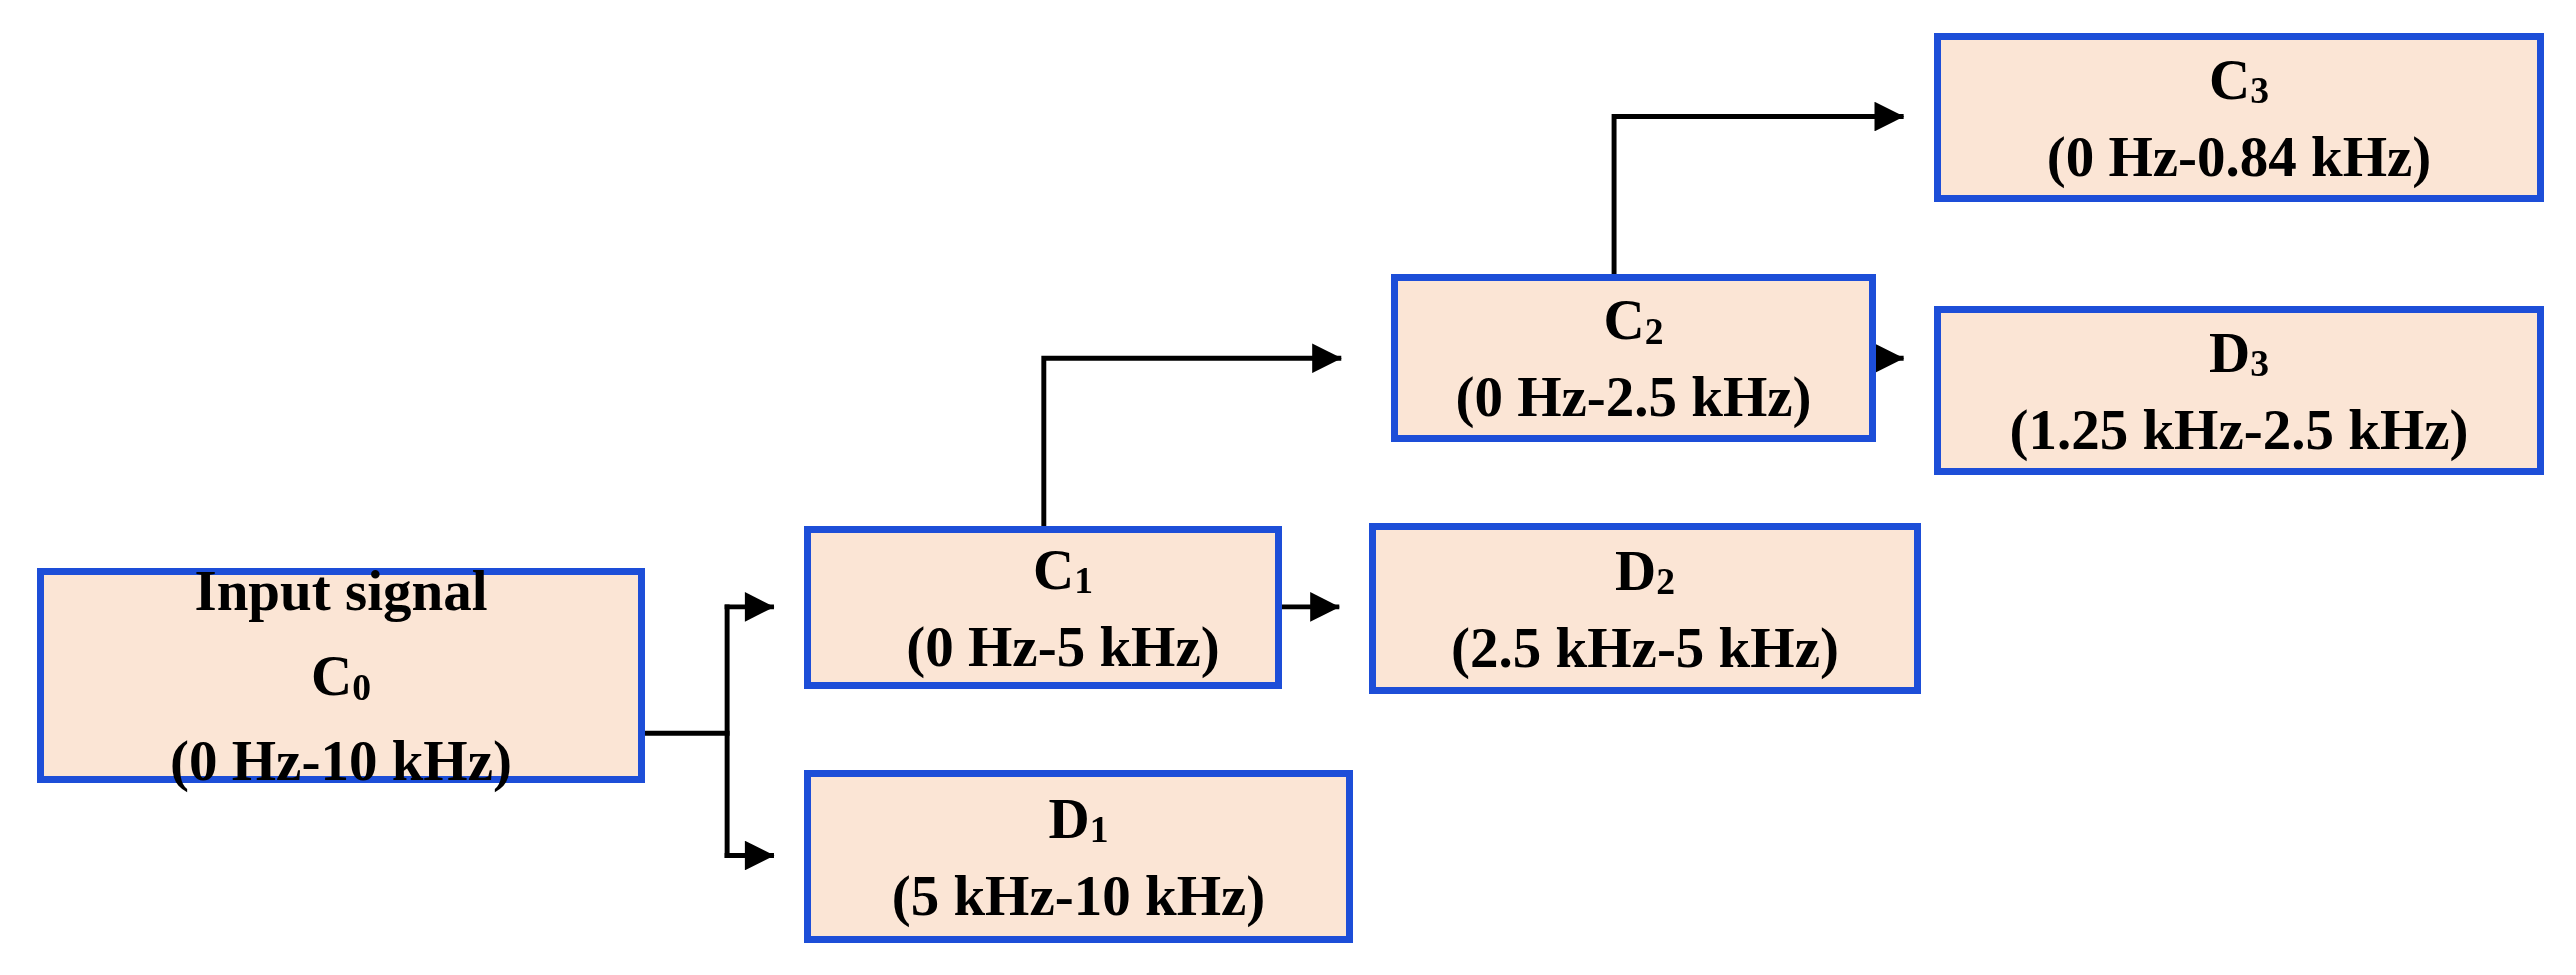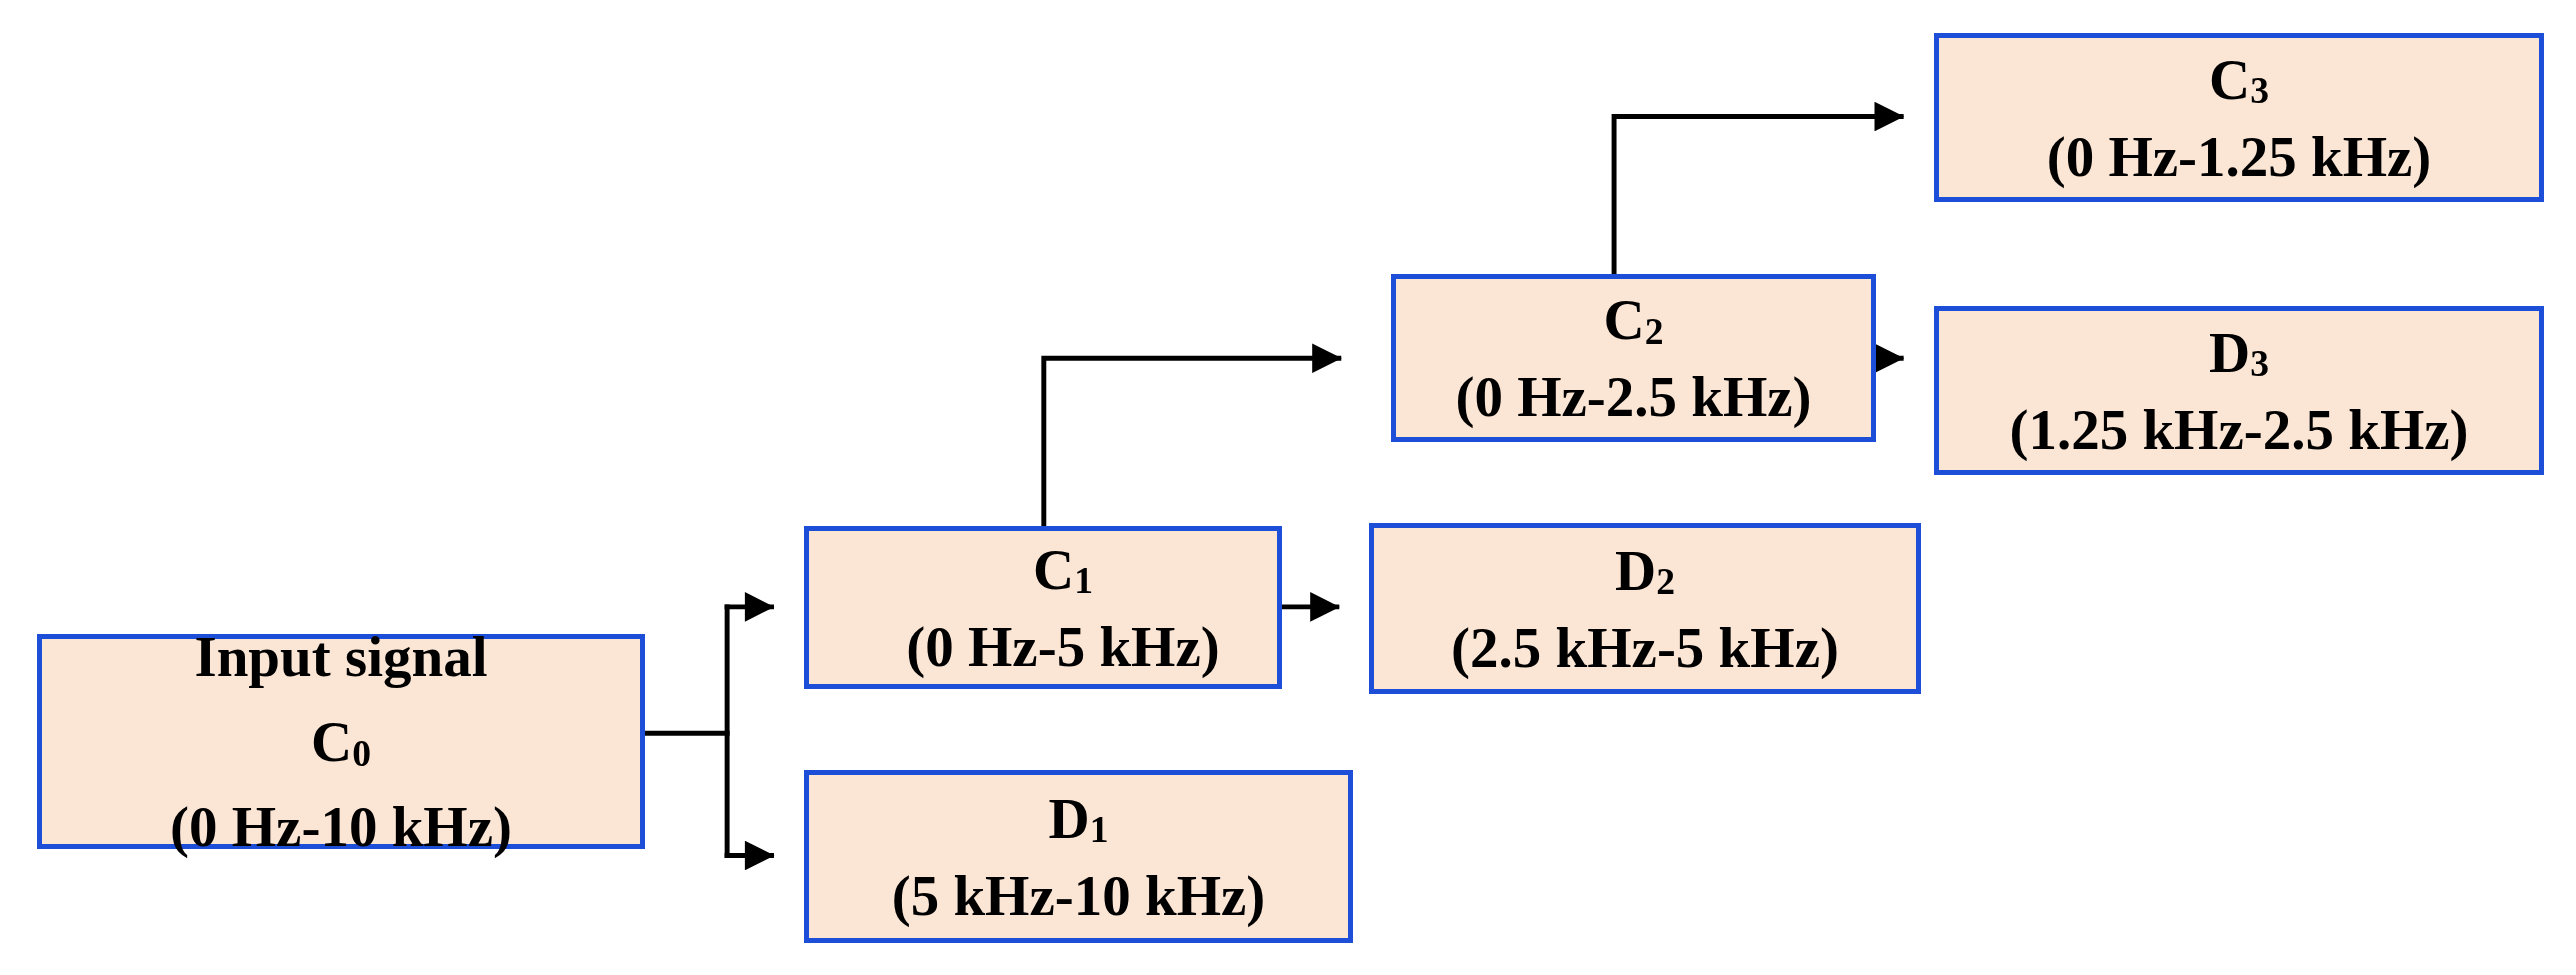--- a/index.html
+++ b/index.html
@@ -26,7 +26,7 @@
     position: absolute;
     box-sizing: border-box;
     background: #FBE5D5;
-    border: 5px solid #1d4ed8;
+    border: 7px solid #1d4ed8;
     color: #000000;
     font-weight: bold;
     display: flex;

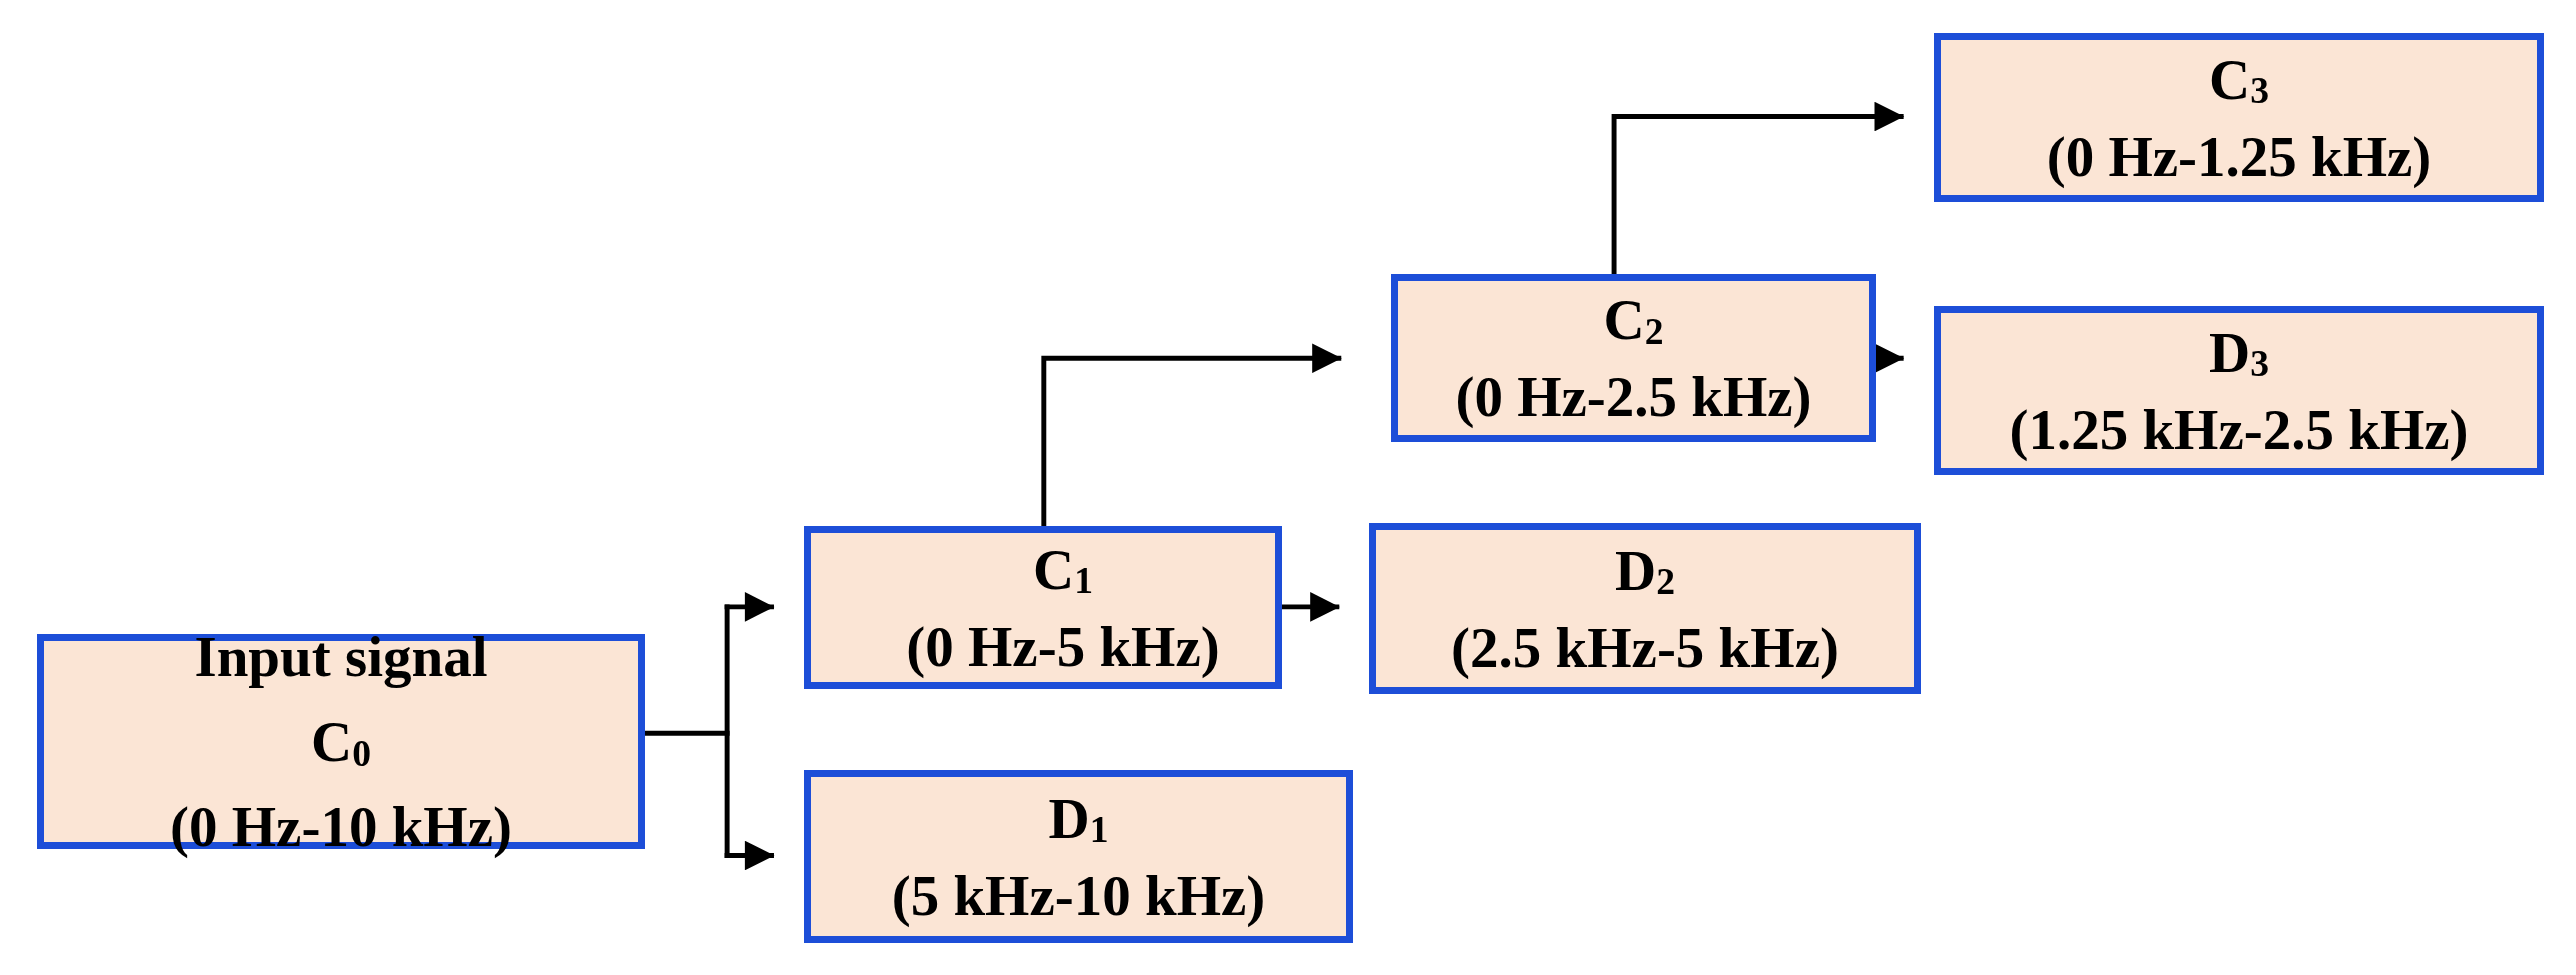--- a/index.html
+++ b/index.html
@@ -115,7 +115,7 @@
 
   <div class="box b-c3">
     <div><span>C</span><sub>3</sub></div>
-    <div>(0 Hz-1.25 kHz)</div>
+    <div>(0 Hz-0.84 kHz)</div>
   </div>
 
   <div class="box b-d3">

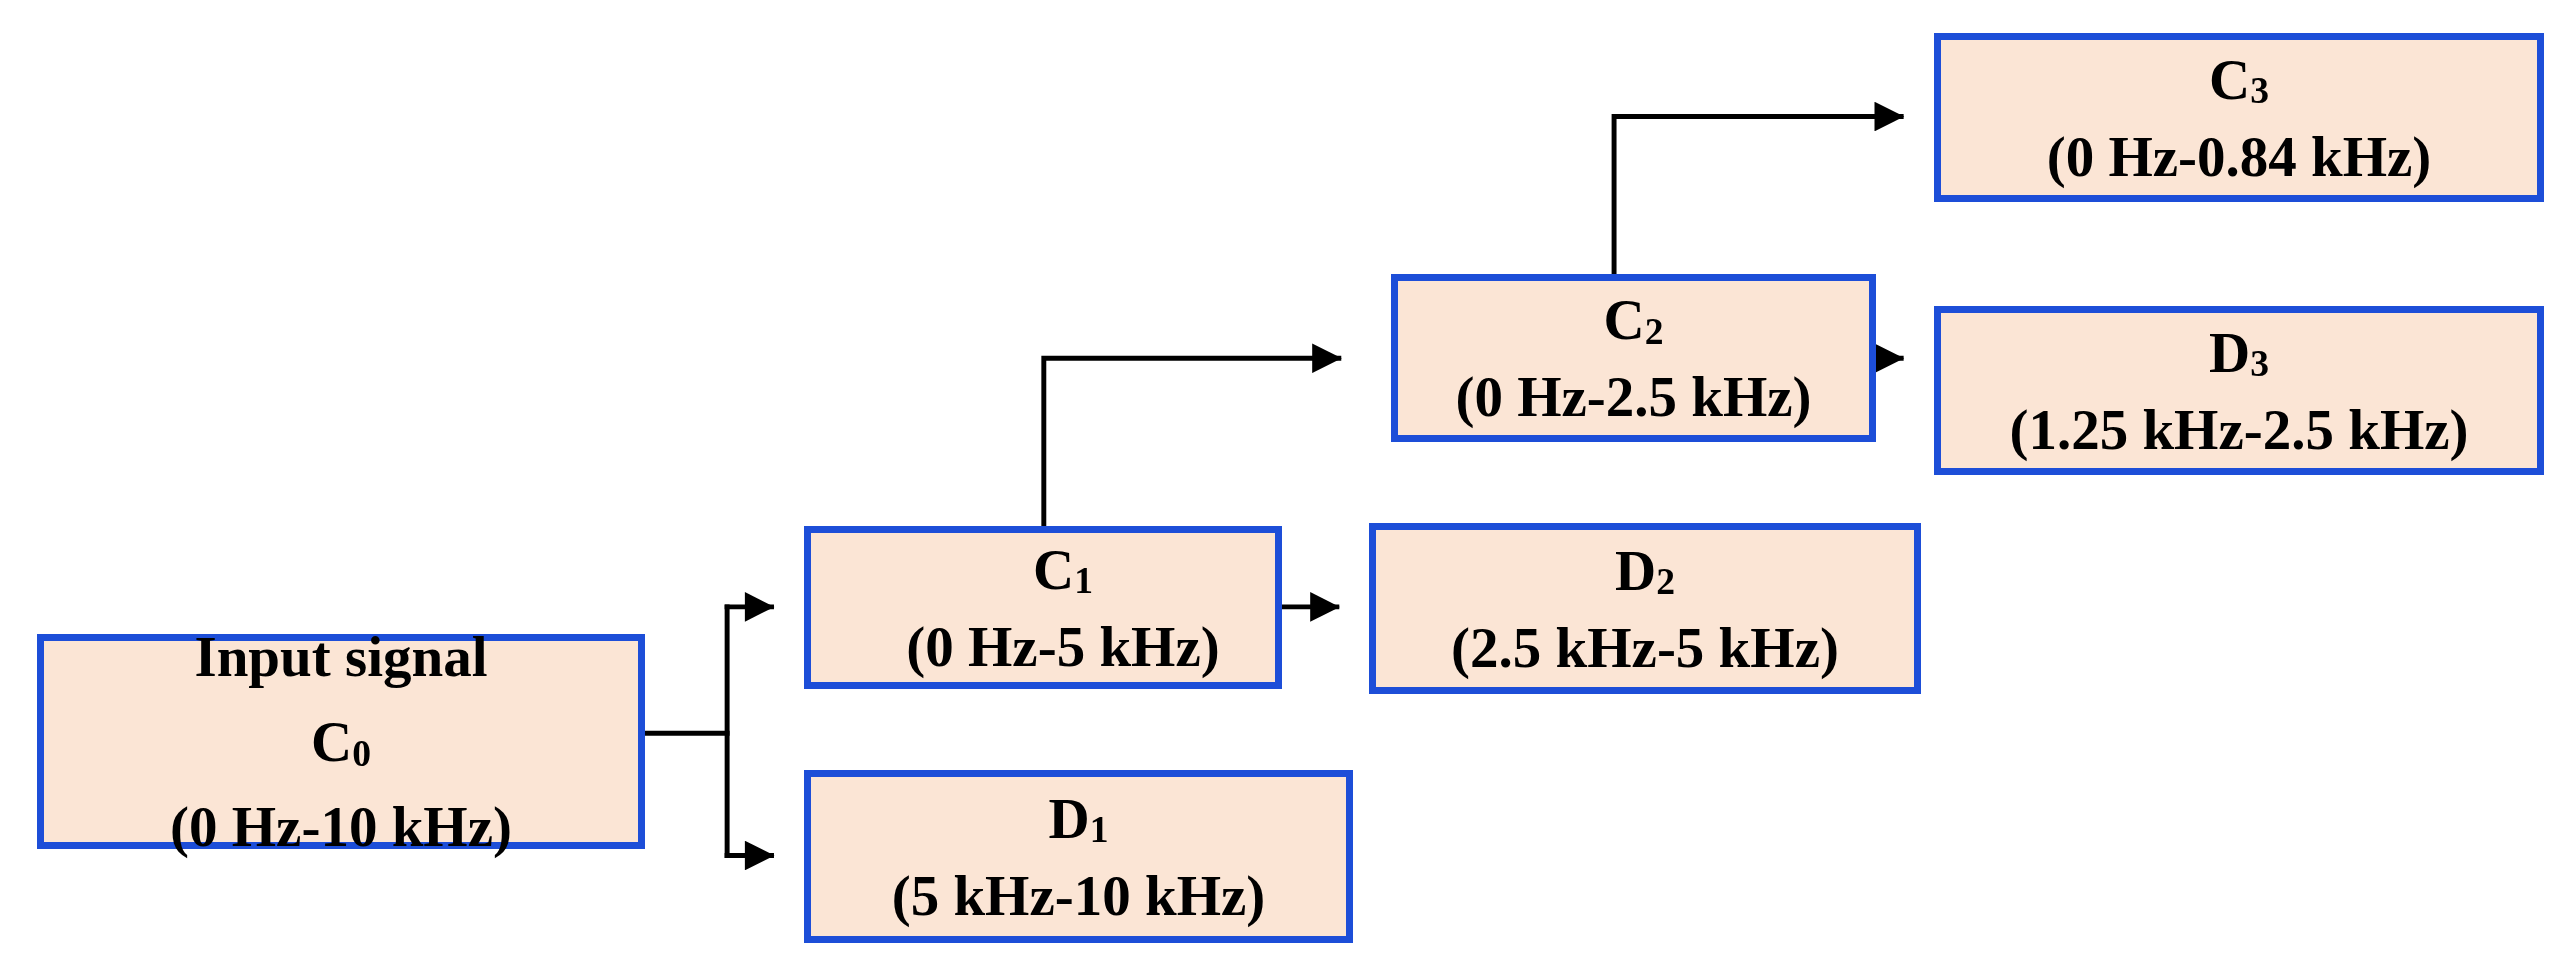--- a/index.html
+++ b/index.html
@@ -45,7 +45,7 @@
     position: relative;
     bottom: -0.12em;
   }
-  .b-input { left: 37px;   top: 634px; width: 608px; height: 215px; line-height: 85px; }
+  .b-input { left: 37px;   top: 568px; width: 608px; height: 215px; line-height: 85px; }
   .b-c1    { left: 804px;  top: 526px; width: 478px; height: 163px; padding-left: 40px; }
   .b-d1    { left: 804px;  top: 770px; width: 549px; height: 173px; }
   .b-c2    { left: 1371px; top: 274px; width: 485px; height: 168px; margin-left: 20px; }

